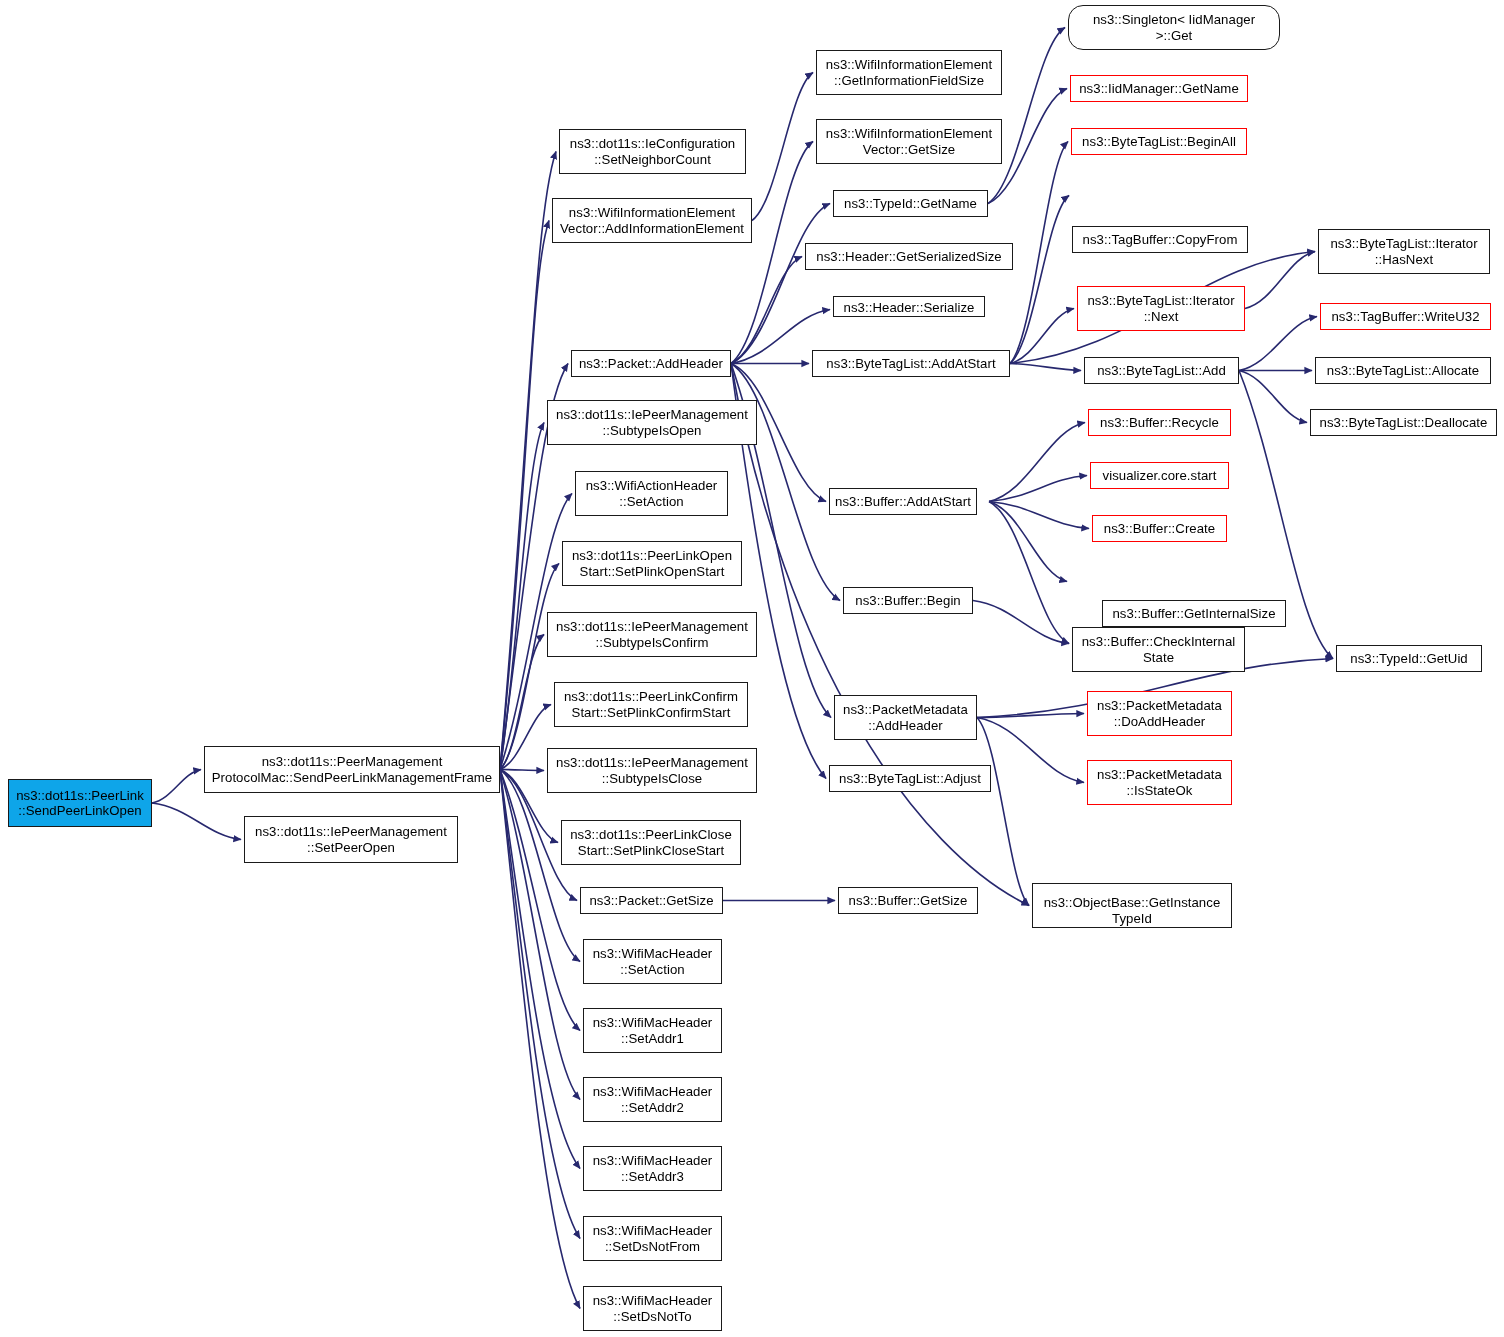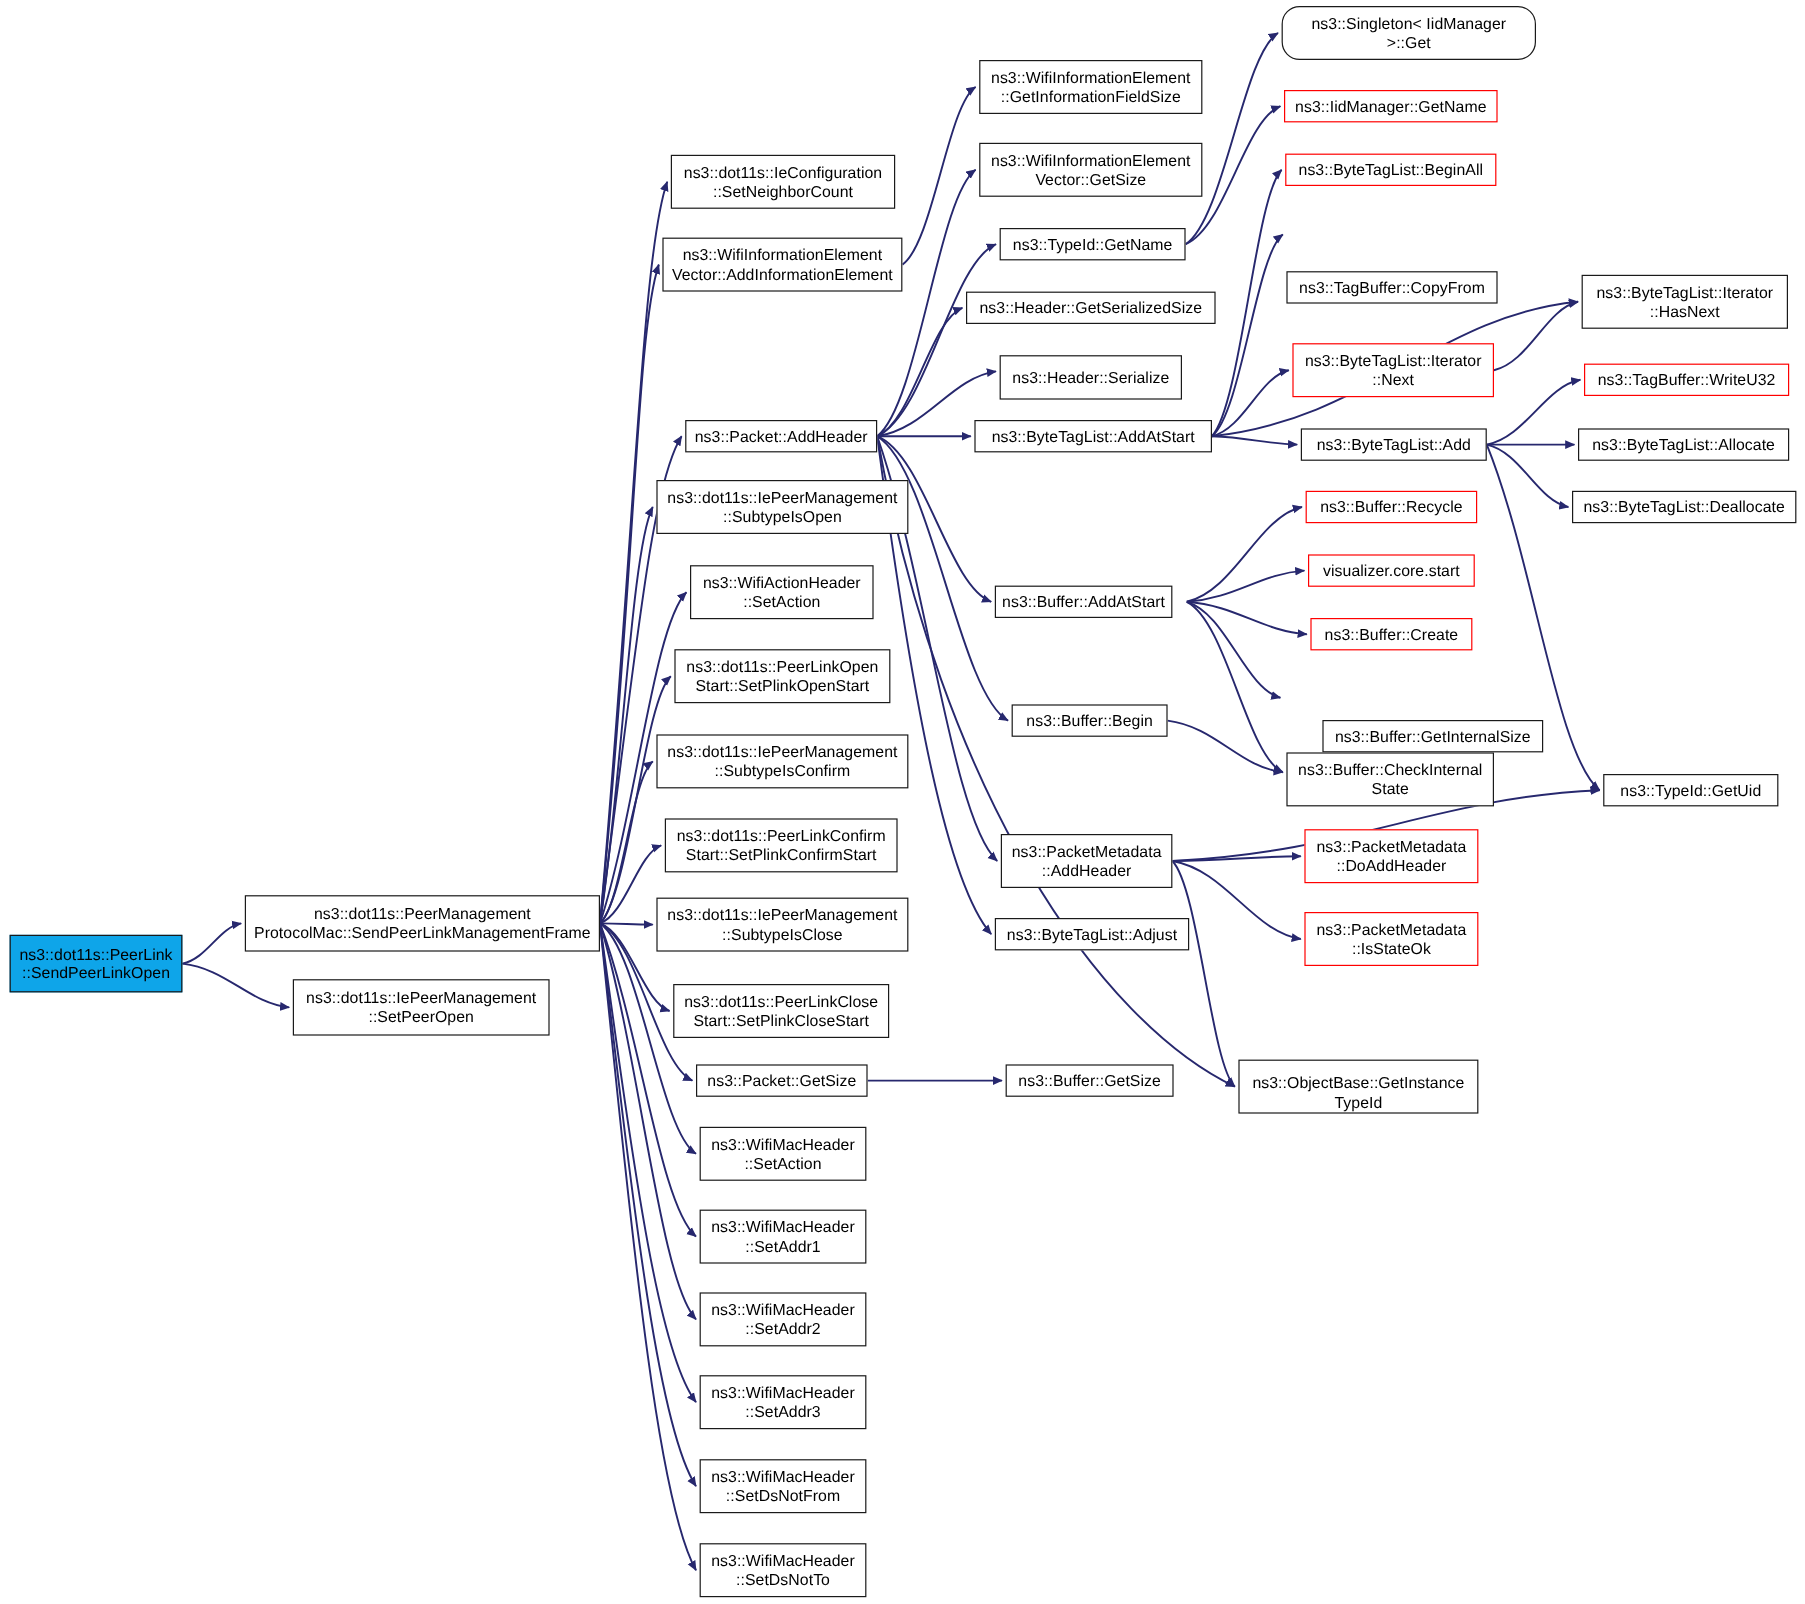--- a/index.html
+++ b/index.html
@@ -143,7 +143,7 @@
 Vector::GetSize</span></div>
       <div class="node" style="left: 833px; top: 190px; width: 155px; height: 27px;"><span>ns3::TypeId::GetName</span></div>
       <div class="node" style="left: 805px; top: 243px; width: 208px; height: 27px;"><span>ns3::Header::GetSerializedSize</span></div>
-      <div class="node" style="left: 833px; top: 296px; width: 152px; height: 37px;"><span>ns3::Header::Serialize</span></div>
+      <div class="node" style="left: 833px; top: 296px; width: 152px; height: 21px; align-items: flex-end;"><span>ns3::Header::Serialize</span></div>
       <div class="node" style="left: 812px; top: 350px; width: 198px; height: 27px;"><span>ns3::ByteTagList::AddAtStart</span></div>
       <div class="node" style="left: 829px; top: 488px; width: 148px; height: 27px;"><span>ns3::Buffer::AddAtStart</span></div>
       <div class="node" style="left: 843px; top: 587px; width: 130px; height: 27px;"><span>ns3::Buffer::Begin</span></div>

